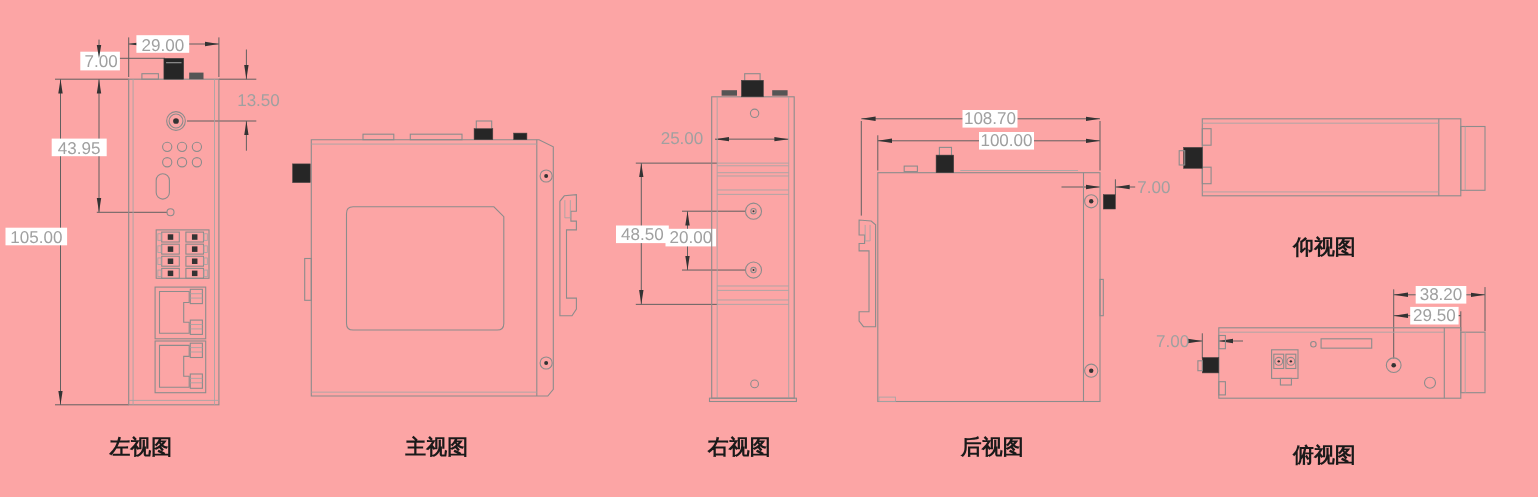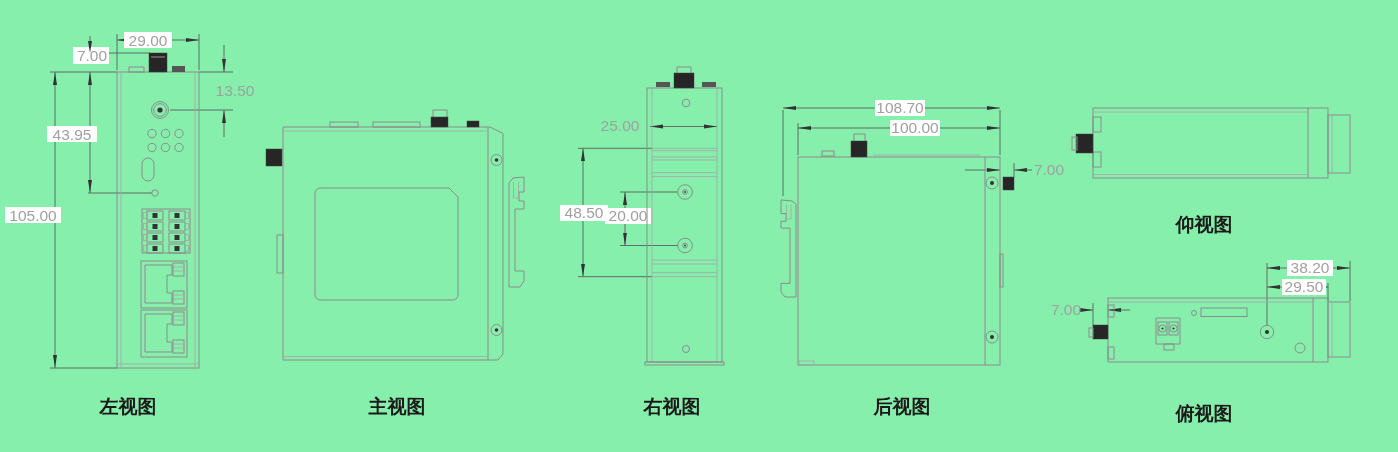--- a/index.html
+++ b/index.html
@@ -3,7 +3,7 @@
 <meta charset="utf-8">
 <style>
   html,body{margin:0;padding:0;background:#fff;}
-  #canvas{position:relative;width:1398px;height:452px;background:#86efac;overflow:hidden;}
+  #canvas{position:relative;width:1398px;height:452px;background:#fca5a5;overflow:hidden;}
   .o{fill:none;stroke:#8c8c8c;stroke-width:1;}
   .ol{fill:none;stroke:#a5a5a5;stroke-width:0.8;}
   .d{fill:none;stroke:#5f5f5f;stroke-width:0.9;}

